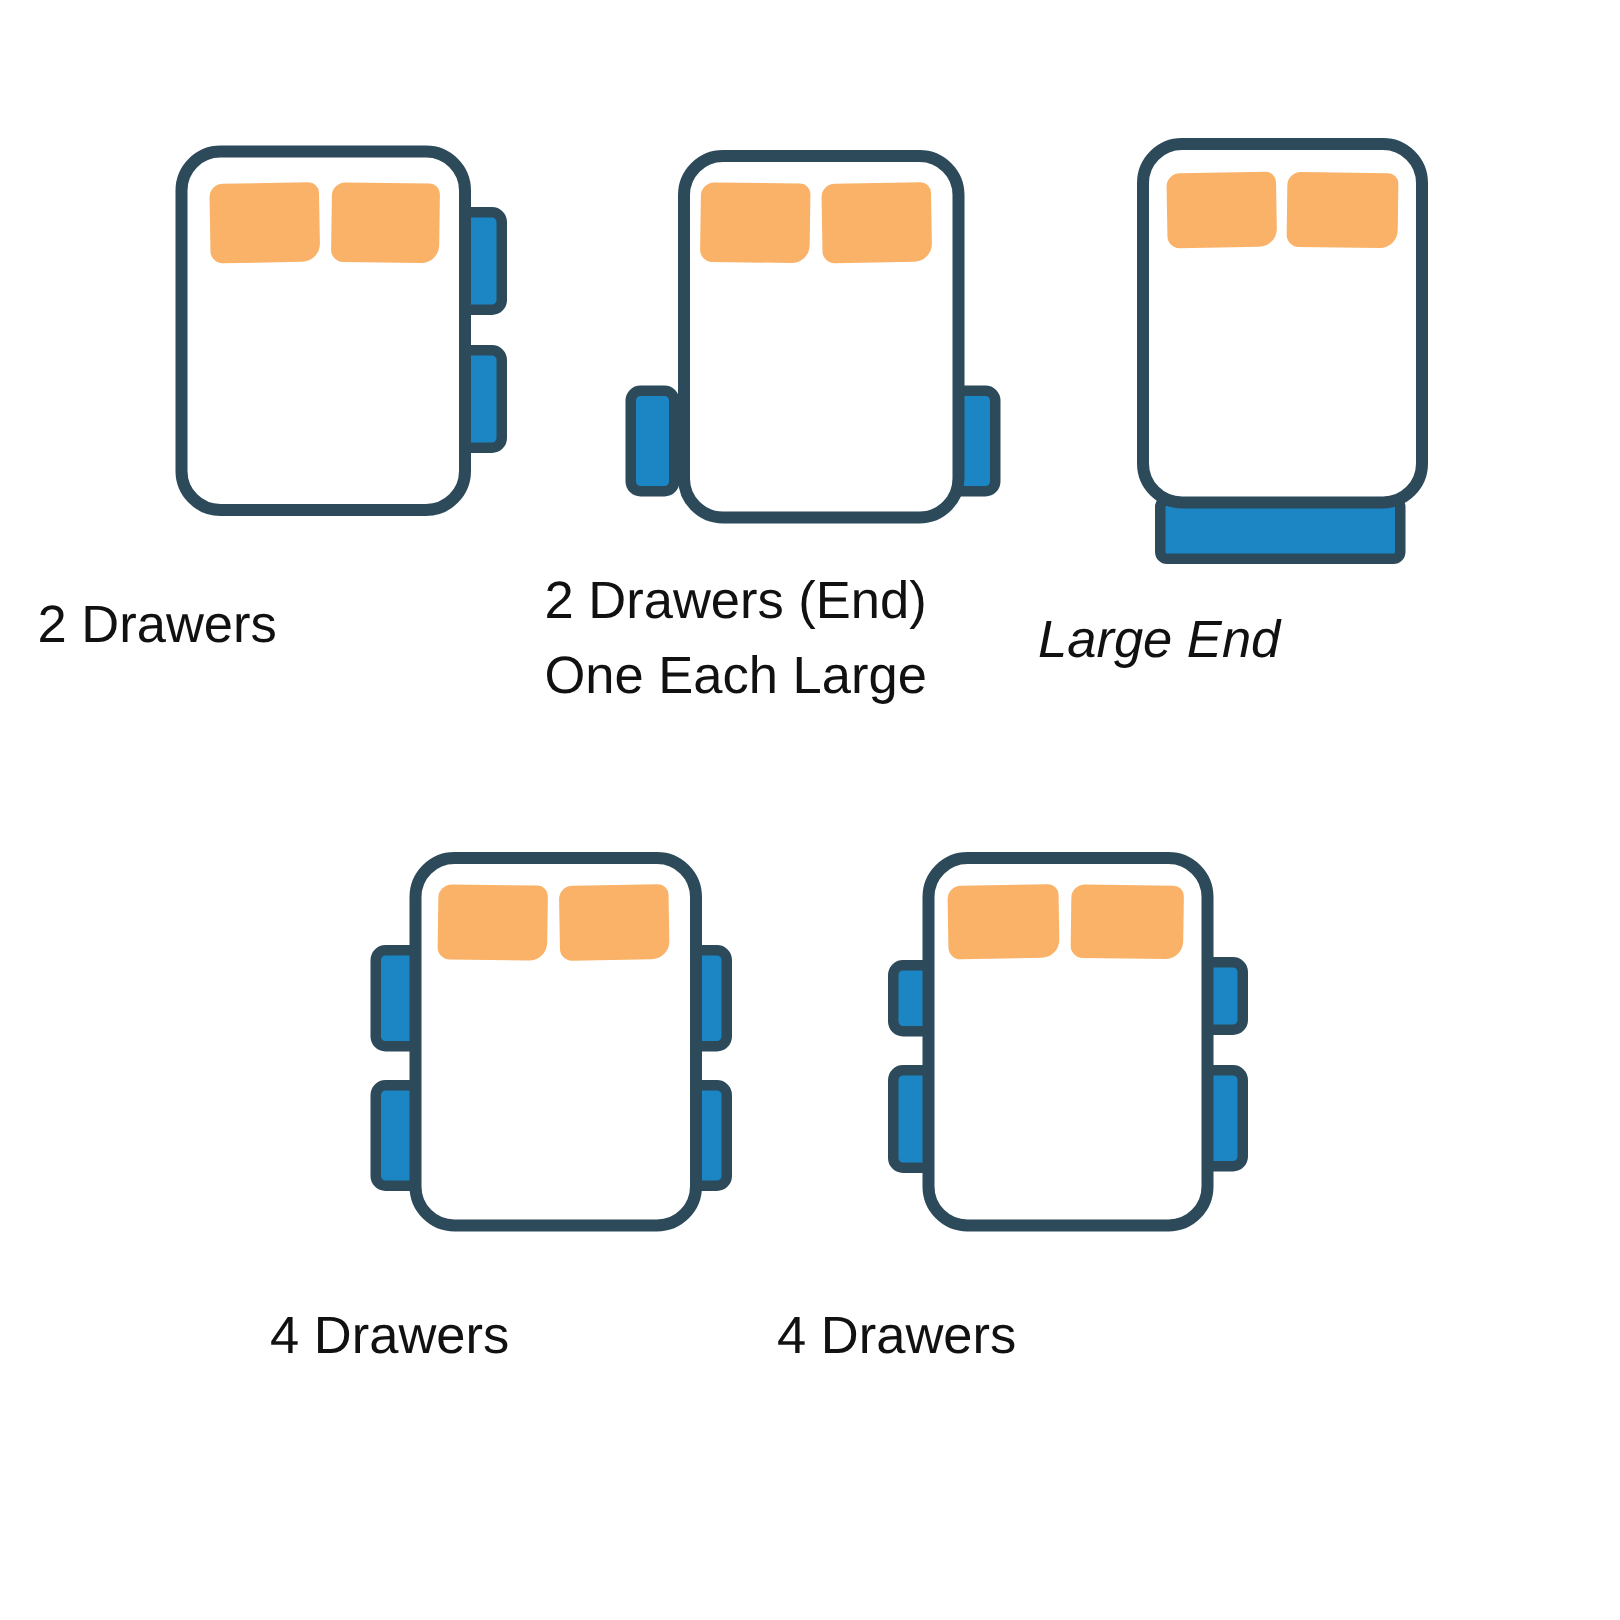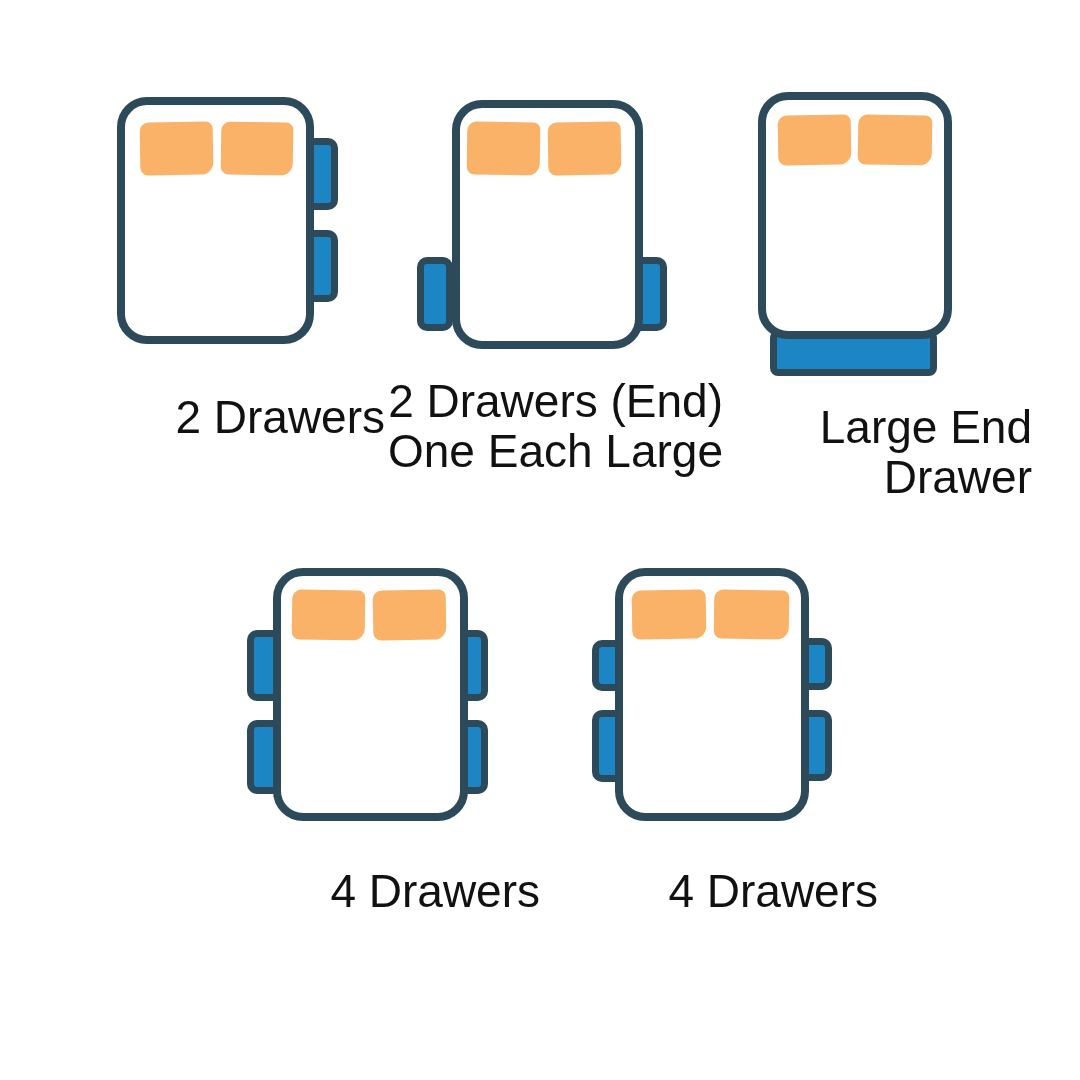--- a/index.html
+++ b/index.html
@@ -40,9 +40,9 @@
   .bed-label{
     position:absolute;
     width:360px;
-    text-align:right;
+    text-align:left;
     color:var(--color-text,#111111);
-    font-size:46px;
+    font-size:35px;
     line-height:50px;
     z-index:4;
   }

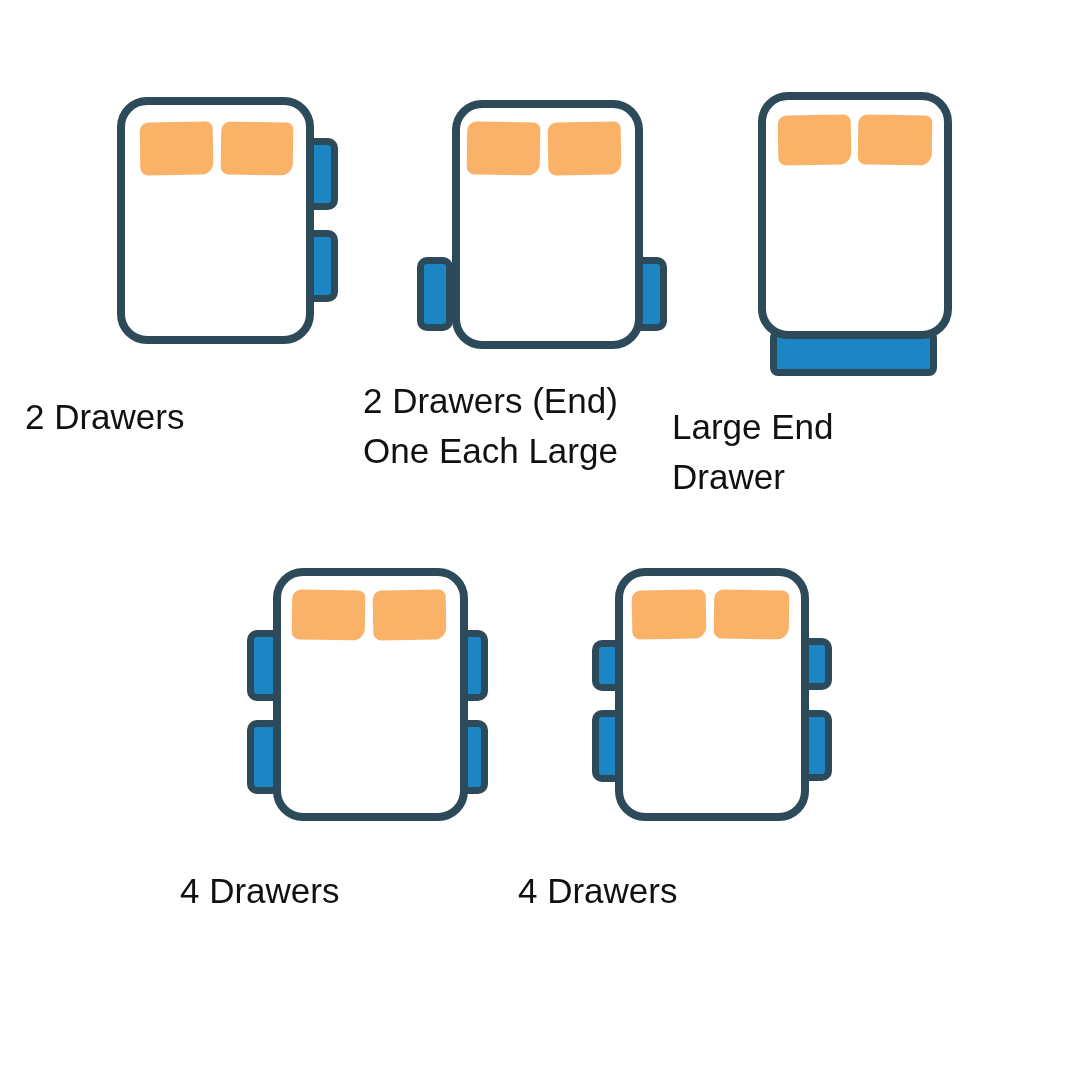--- a/index.html
+++ b/index.html
@@ -80,7 +80,7 @@
     <div class="bed-body" style="left:758px;top:92px;width:194px;height:247px;"></div>
     <div class="pillow tilt-a" style="left:778px;top:115px;width:73px;height:50px;"></div>
     <div class="pillow tilt-b" style="left:858px;top:115px;width:74px;height:50px;"></div>
-    <div class="bed-label" style="left:672px;top:402px;">
+    <div class="bed-label" style="left:692px;top:402px;font-style:italic;">
       <div>Large End</div>
       <div>Drawer</div>
     </div>

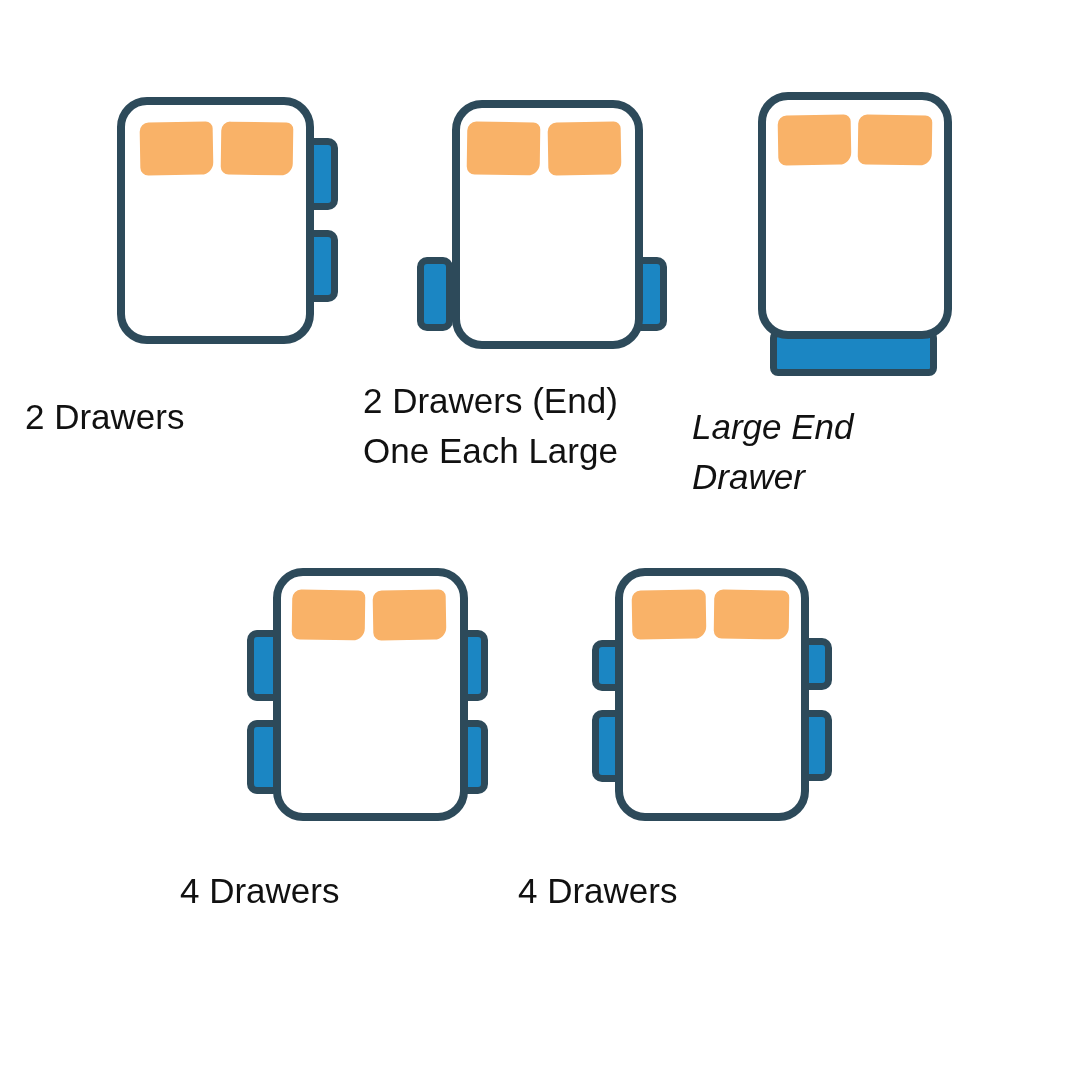--- a/index.html
+++ b/index.html
@@ -82,7 +82,6 @@
     <div class="pillow tilt-b" style="left:858px;top:115px;width:74px;height:50px;"></div>
     <div class="bed-label" style="left:692px;top:402px;font-style:italic;">
       <div>Large End</div>
-      <div>Drawer</div>
     </div>
   </div>
 

